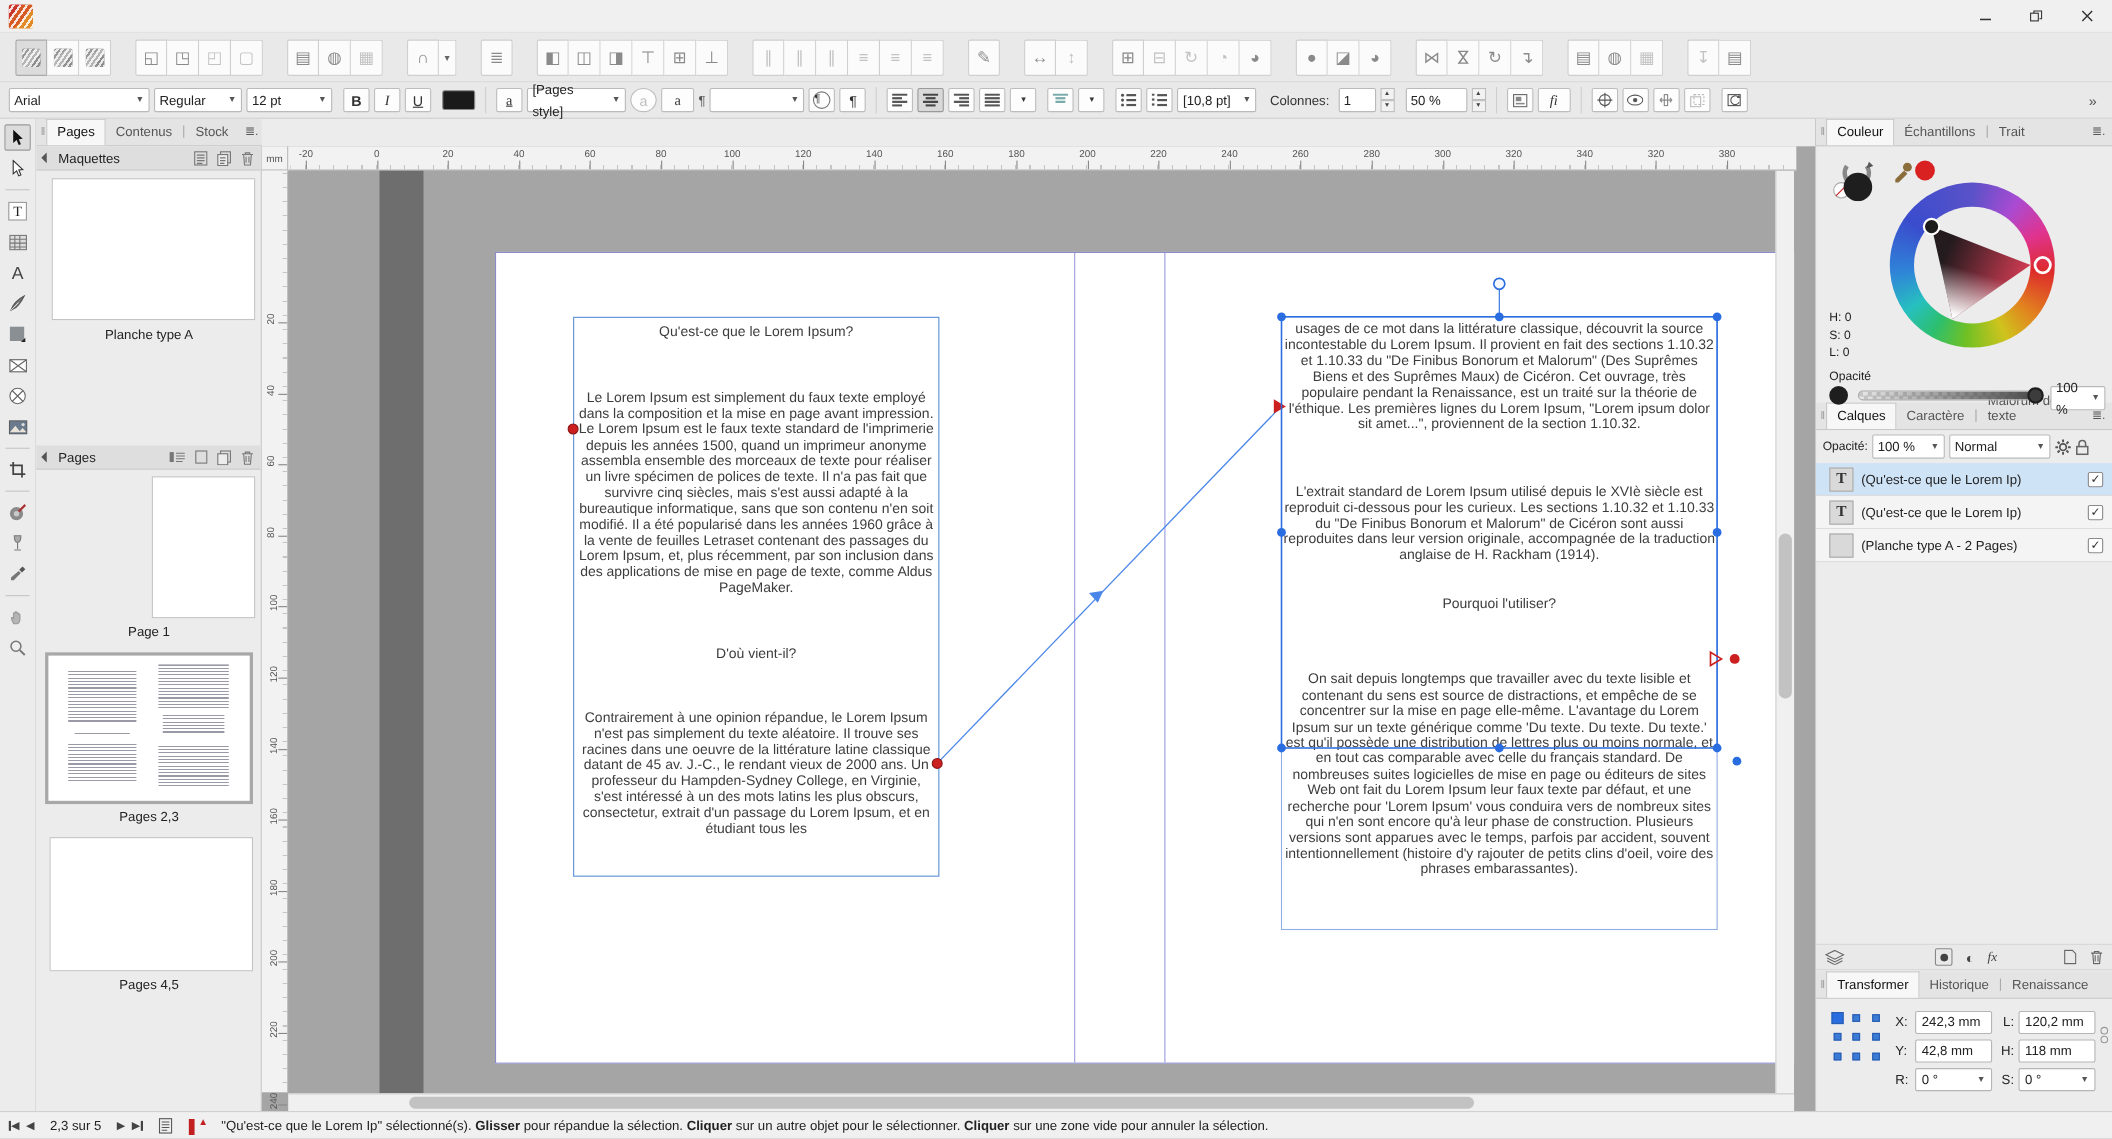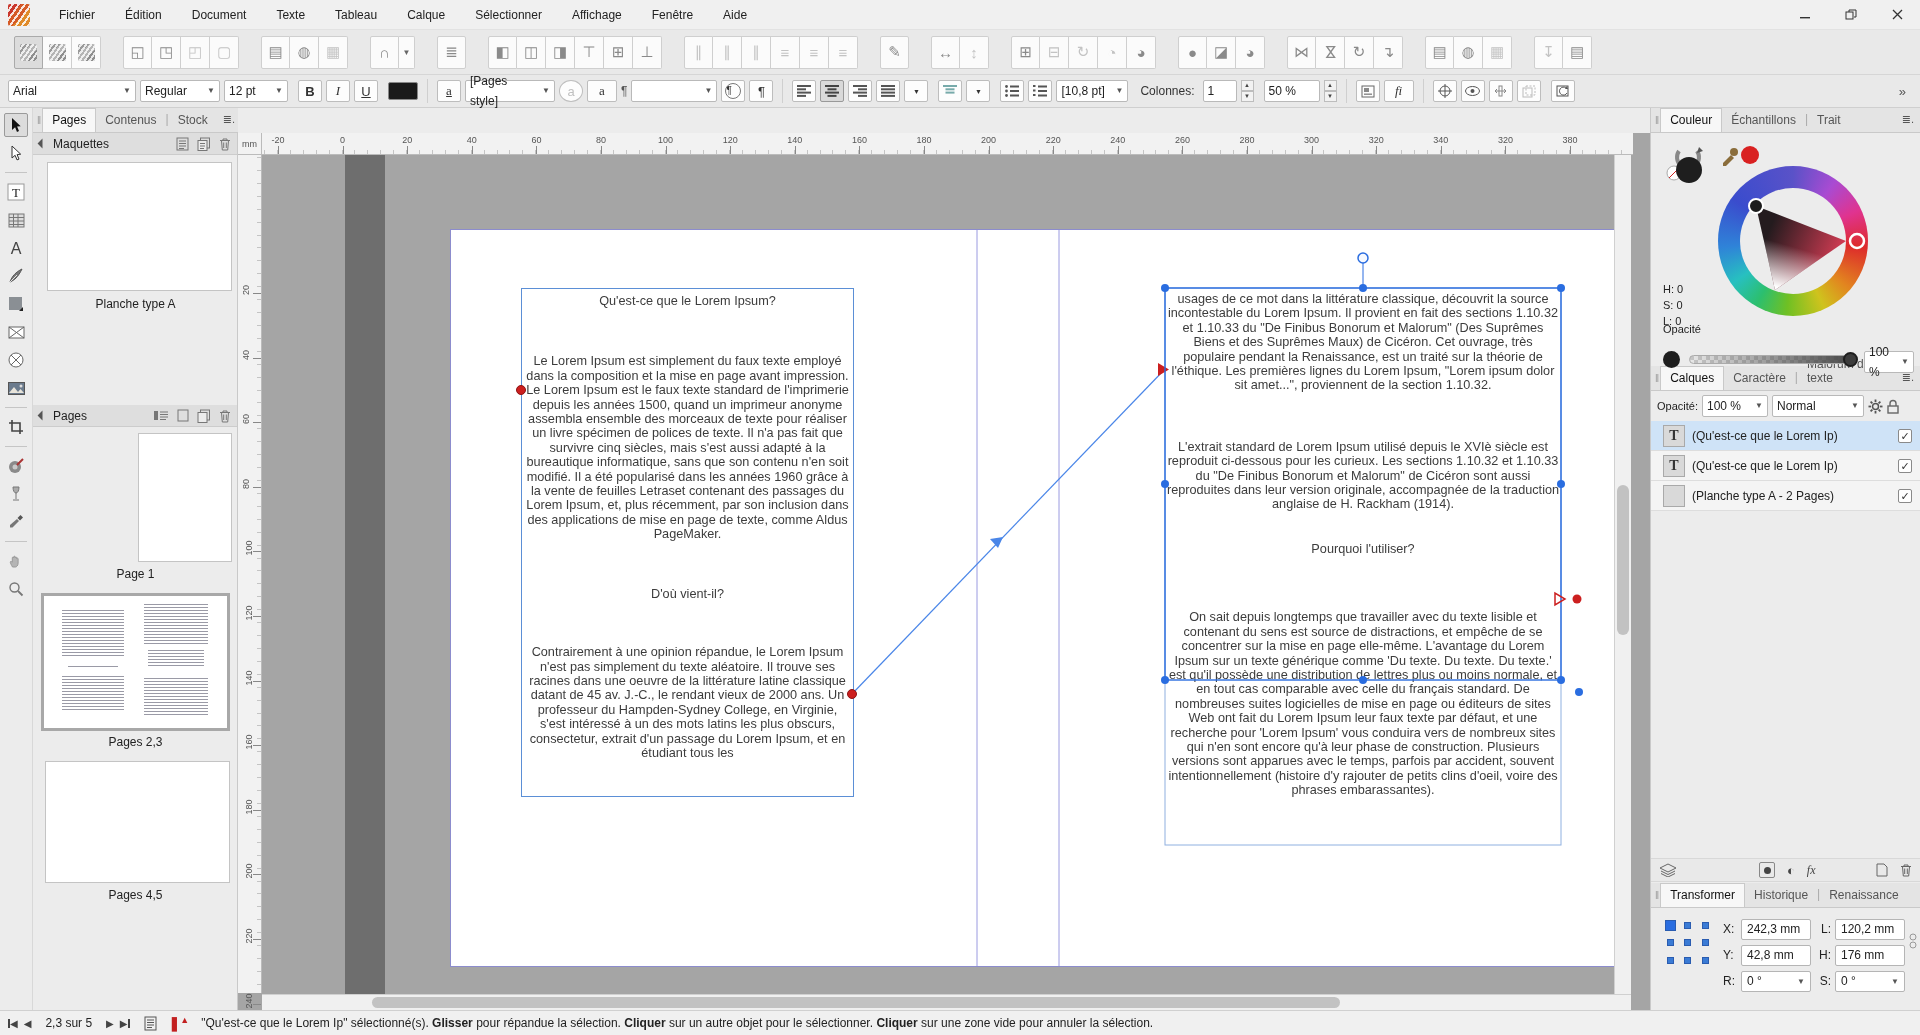--- a/index.html
+++ b/index.html
@@ -132,18 +132,6 @@
 
   <header class="menubar">
     <div class="applogo"></div>
-    <nav id="menu-items" style="display:flex">
-        <div class="menu-item">Fichier</div>
-        <div class="menu-item">Édition</div>
-        <div class="menu-item">Document</div>
-        <div class="menu-item">Texte</div>
-        <div class="menu-item">Tableau</div>
-        <div class="menu-item">Calque</div>
-        <div class="menu-item">Sélectionner</div>
-        <div class="menu-item">Affichage</div>
-        <div class="menu-item">Fenêtre</div>
-        <div class="menu-item">Aide</div>
-      </nav>
     <div class="win-controls">
       <div class="win-btn">
           <svg width="11" height="11">

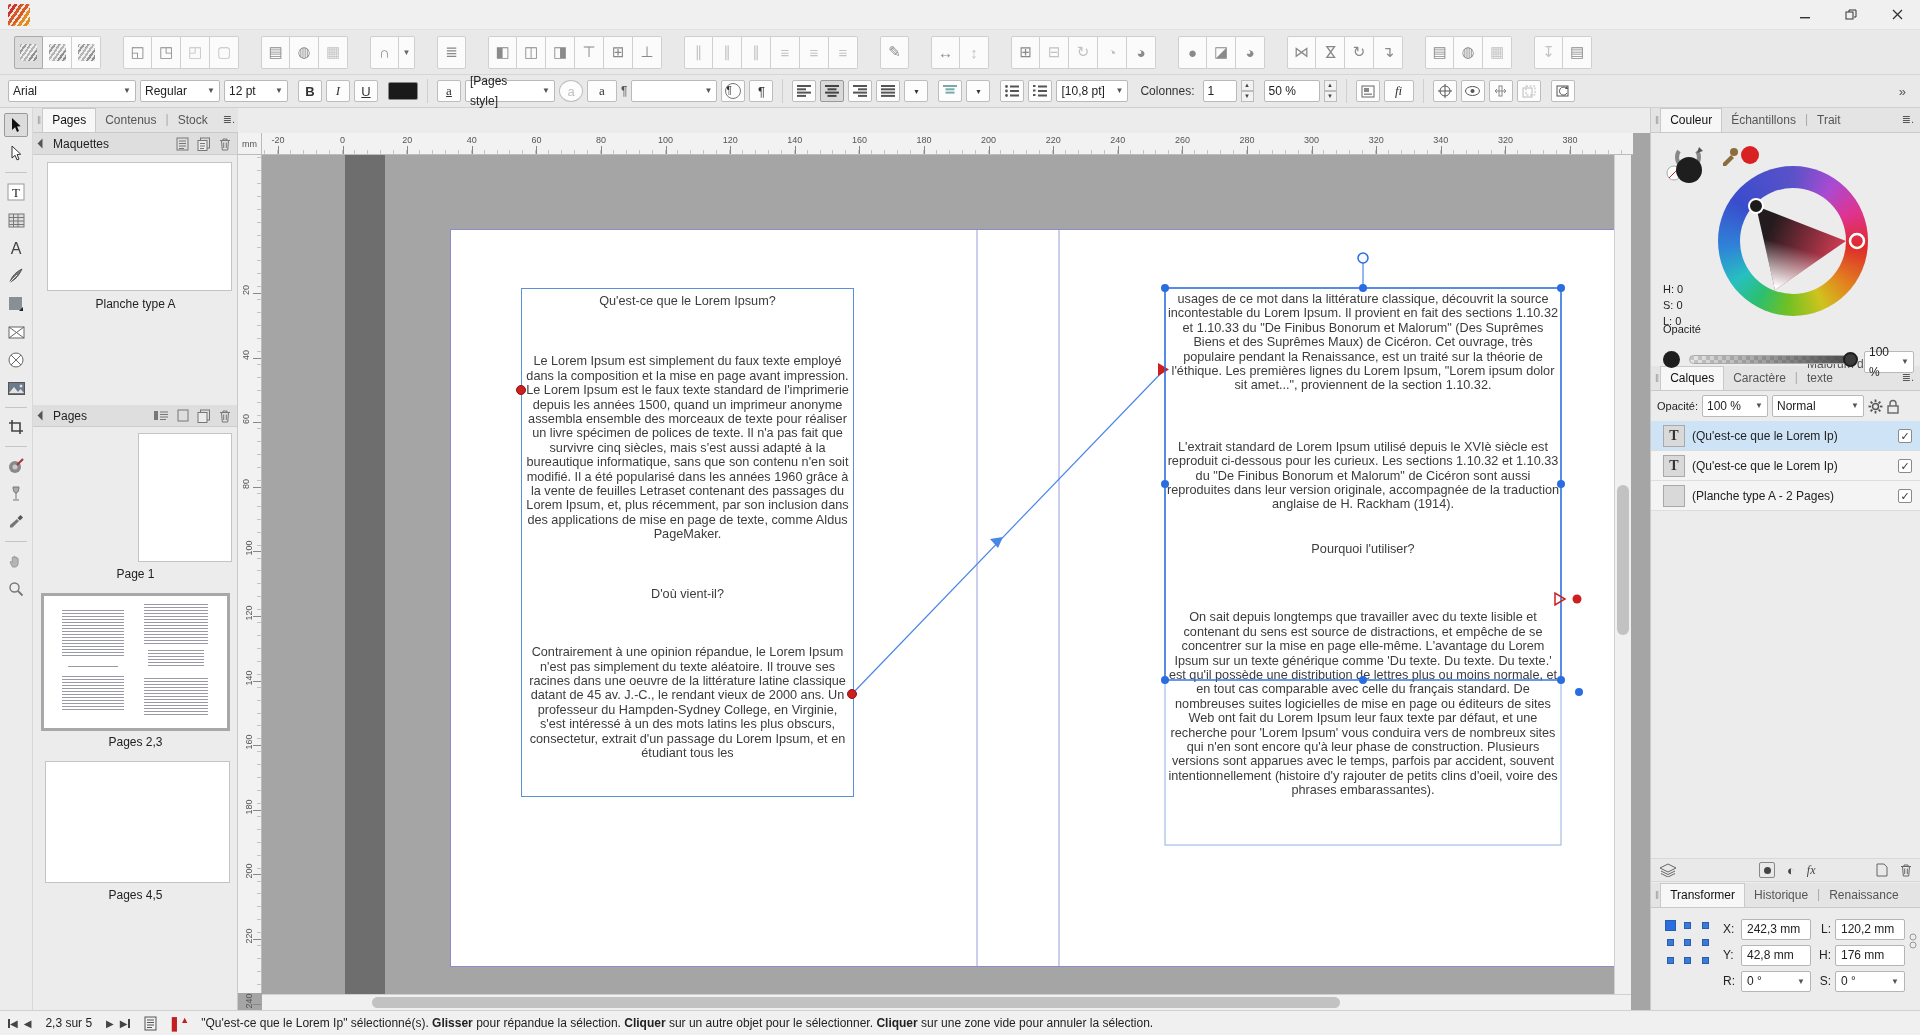--- a/index.html
+++ b/index.html
@@ -325,7 +325,7 @@
         <span>Regular</span>
         <span class="arrow">▼</span>
       </div>
-    <div class="combo" style="width:64px">
+    <div class="combo" style="width:78px">
         <span>12 pt</span>
         <span class="arrow">▼</span>
       </div>

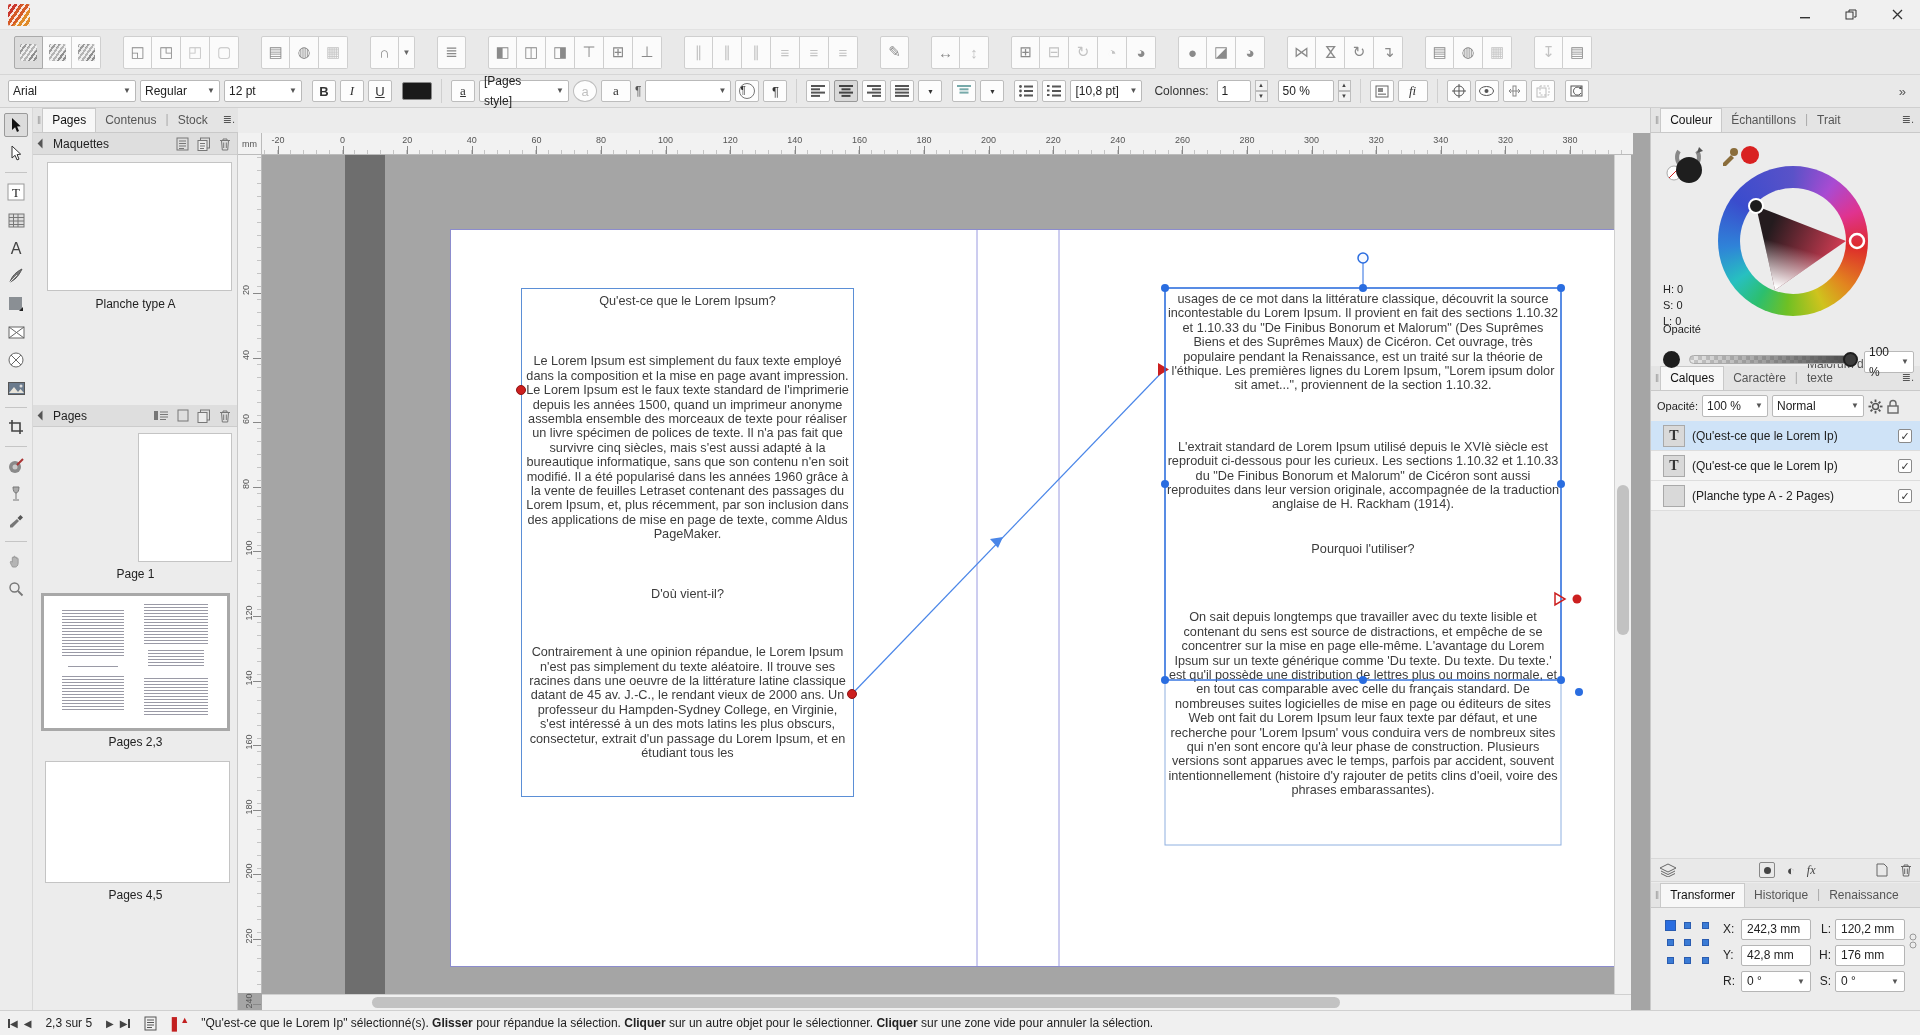--- a/index.html
+++ b/index.html
@@ -834,7 +834,7 @@
         <div>S: 0</div>
         <div>L: 0</div>
       </div>
-      <div class="op-label" style="position:absolute;left:12px;top:190px">Opacité</div>
+      <div class="op-label" style="position:absolute;left:12px;top:203px">Opacité</div>
       <div style="position:absolute;left:12px;top:218px;width:17px;height:17px;border-radius:50%;background:#1e1e1e"></div>
       <div class="op-track" style="position:absolute;left:38px;top:222px">
           <div class="op-knob"></div>

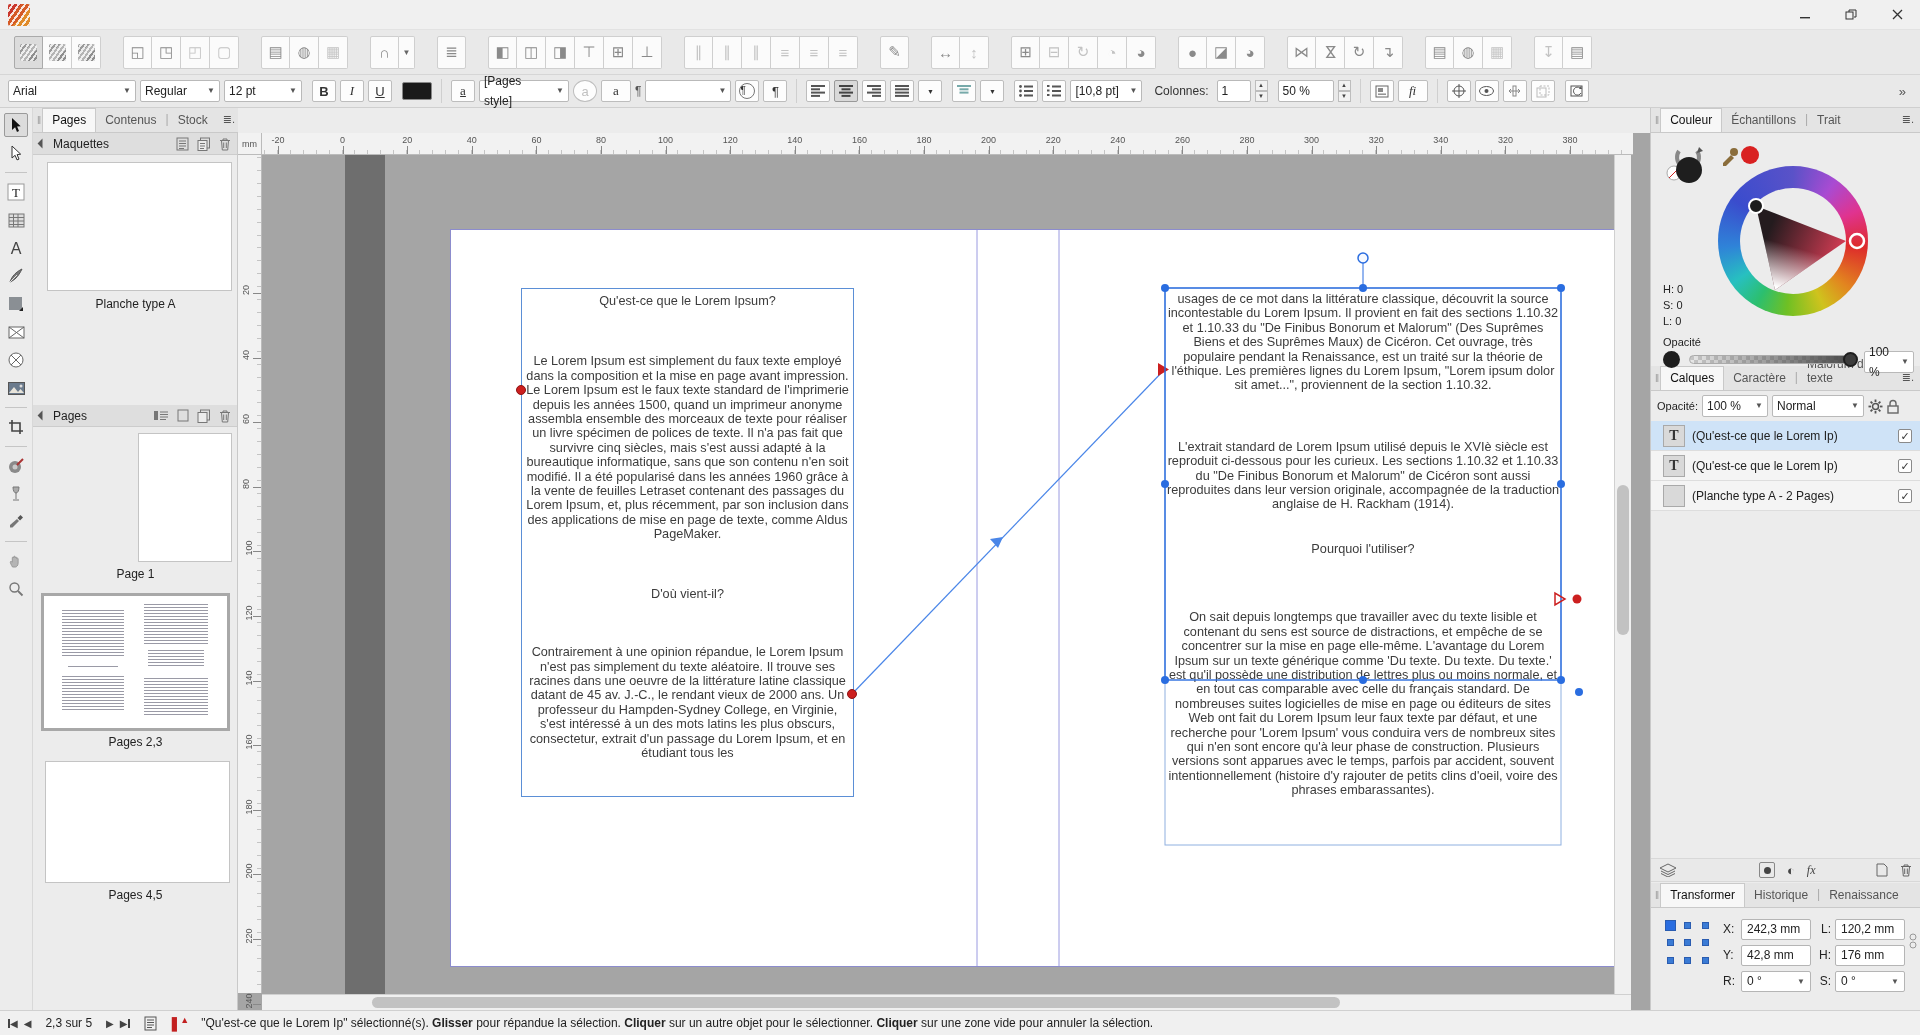--- a/index.html
+++ b/index.html
@@ -956,7 +956,7 @@
         <span>Y:</span>
         <div class="tf-field">42,8 mm</div>
         <span style="text-align:right">H:</span>
-        <div class="tf-field">176 mm</div>
+        <div class="tf-field">118 mm</div>
         <span>R:</span>
         <div class="tf-field" style="display:flex">
             <span>0 °</span>

